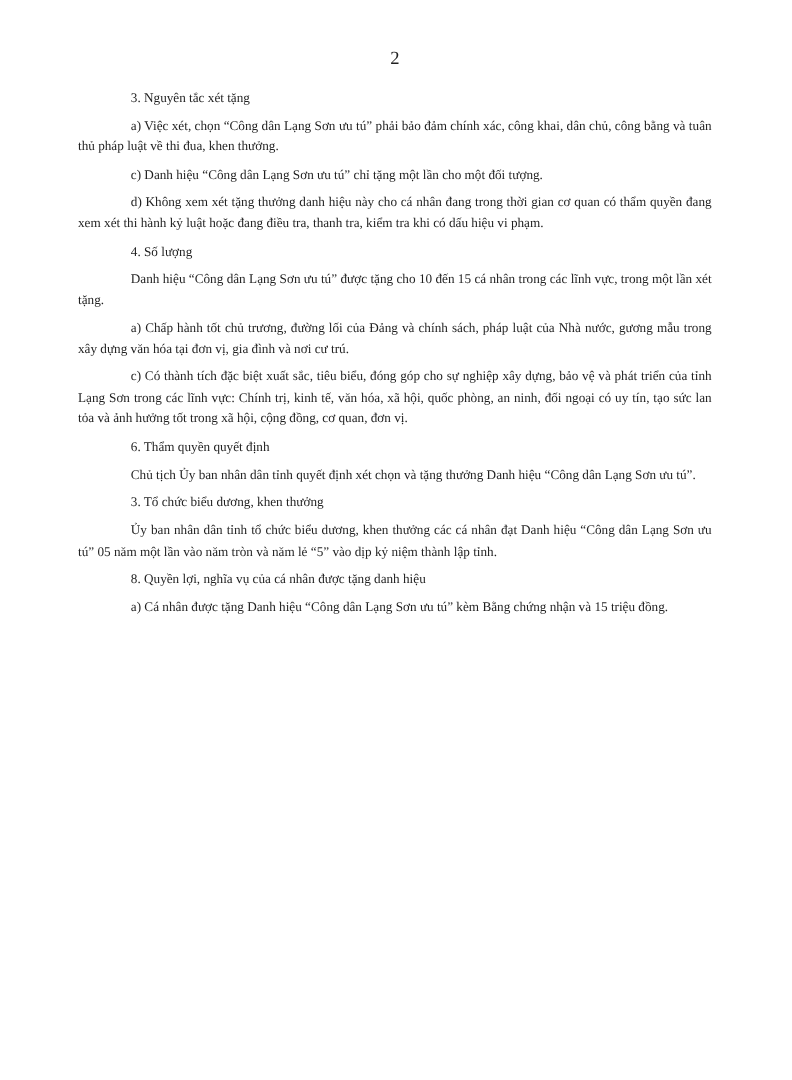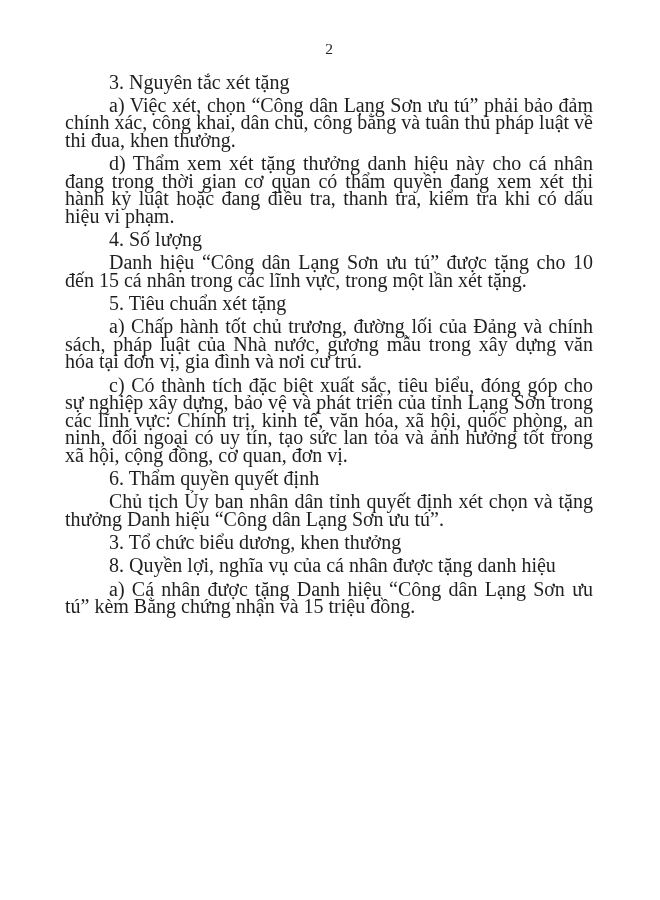--- a/index.html
+++ b/index.html
@@ -29,7 +29,7 @@
   }
   .content p {
     margin: 0 0 5.6px 0;
-    font-size: 20px;
+    font-size: 11px;
     line-height: 17.6px;
     text-indent: 44px;
     text-align: justify;

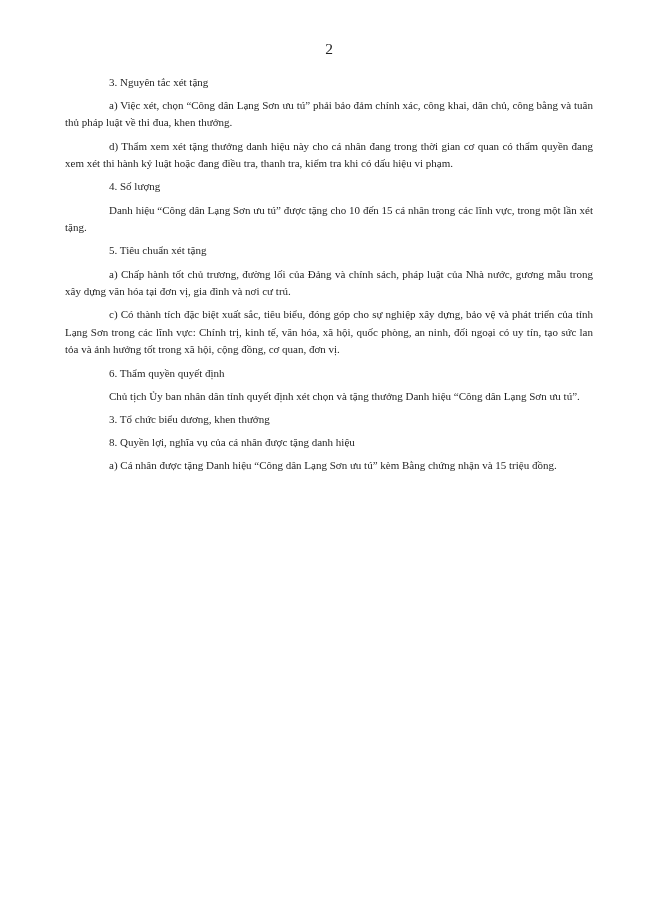--- a/index.html
+++ b/index.html
@@ -47,6 +47,7 @@
   <div class="content">
     <p class="heading">3. Nguyên tắc xét tặng</p>
     <p class="body">a) Việc xét, chọn “Công dân Lạng Sơn ưu tú” phải bảo đảm chính xác, công khai, dân chủ, công bằng và tuân thủ pháp luật về thi đua, khen thưởng.</p>
+    <p class="body">c) Danh hiệu “Công dân Lạng Sơn ưu tú” chỉ tặng một lần cho một đối tượng.</p>
     <p class="body">d) Thẩm xem xét tặng thưởng danh hiệu này cho cá nhân đang trong thời gian cơ quan có thẩm quyền đang xem xét thi hành kỷ luật hoặc đang điều tra, thanh tra, kiểm tra khi có dấu hiệu vi phạm.</p>
     <p class="heading">4. Số lượng</p>
     <p class="body">Danh hiệu “Công dân Lạng Sơn ưu tú” được tặng cho 10 đến 15 cá nhân trong các lĩnh vực, trong một lần xét tặng.</p>

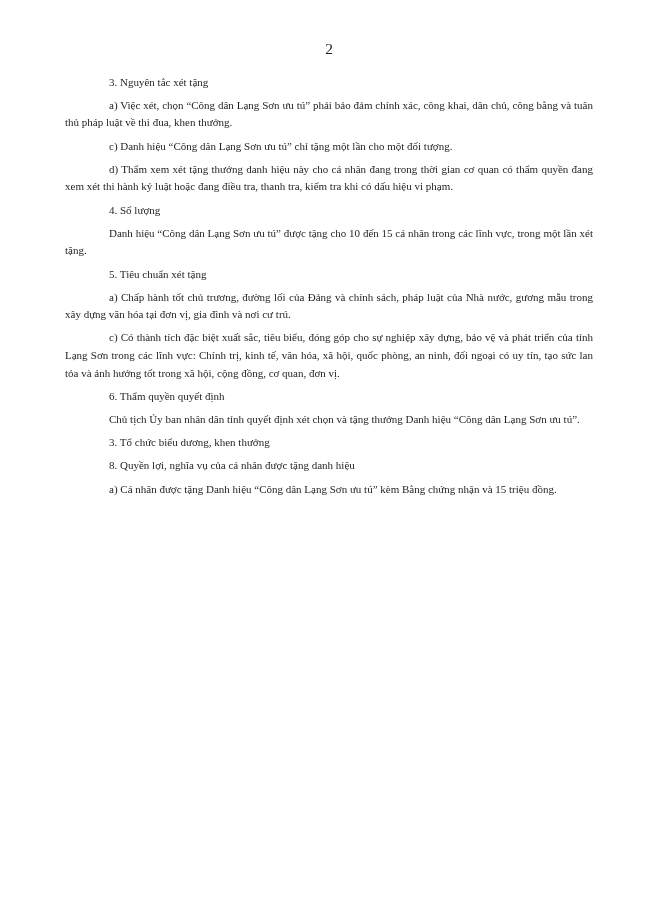--- a/index.html
+++ b/index.html
@@ -48,7 +48,7 @@
     <p class="heading">3. Nguyên tắc xét tặng</p>
     <p class="body">a) Việc xét, chọn “Công dân Lạng Sơn ưu tú” phải bảo đảm chính xác, công khai, dân chủ, công bằng và tuân thủ pháp luật về thi đua, khen thưởng.</p>
     <p class="body">c) Danh hiệu “Công dân Lạng Sơn ưu tú” chỉ tặng một lần cho một đối tượng.</p>
-    <p class="body">d) Thẩm xem xét tặng thưởng danh hiệu này cho cá nhân đang trong thời gian cơ quan có thẩm quyền đang xem xét thi hành kỷ luật hoặc đang điều tra, thanh tra, kiểm tra khi có dấu hiệu vi phạm.</p>
+    <p class="body">d) Không xem xét tặng thưởng danh hiệu này cho cá nhân đang trong thời gian cơ quan có thẩm quyền đang xem xét thi hành kỷ luật hoặc đang điều tra, thanh tra, kiểm tra khi có dấu hiệu vi phạm.</p>
     <p class="heading">4. Số lượng</p>
     <p class="body">Danh hiệu “Công dân Lạng Sơn ưu tú” được tặng cho 10 đến 15 cá nhân trong các lĩnh vực, trong một lần xét tặng.</p>
     <p class="heading">5. Tiêu chuẩn xét tặng</p>

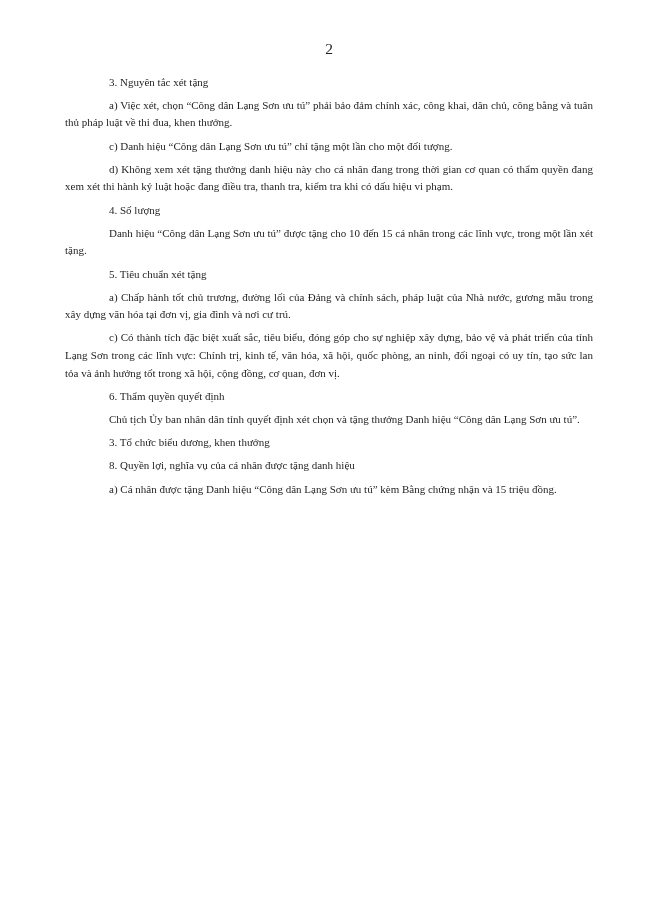--- a/index.html
+++ b/index.html
@@ -51,7 +51,6 @@
     <p class="body">d) Không xem xét tặng thưởng danh hiệu này cho cá nhân đang trong thời gian cơ quan có thẩm quyền đang xem xét thi hành kỷ luật hoặc đang điều tra, thanh tra, kiểm tra khi có dấu hiệu vi phạm.</p>
     <p class="heading">4. Số lượng</p>
     <p class="body">Danh hiệu “Công dân Lạng Sơn ưu tú” được tặng cho 10 đến 15 cá nhân trong các lĩnh vực, trong một lần xét tặng.</p>
-    <p class="heading">5. Tiêu chuẩn xét tặng</p>
     <p class="body">a) Chấp hành tốt chủ trương, đường lối của Đảng và chính sách, pháp luật của Nhà nước, gương mẫu trong xây dựng văn hóa tại đơn vị, gia đình và nơi cư trú.</p>
     <p class="body">c) Có thành tích đặc biệt xuất sắc, tiêu biểu, đóng góp cho sự nghiệp xây dựng, bảo vệ và phát triển của tỉnh Lạng Sơn trong các lĩnh vực: Chính trị, kinh tế, văn hóa, xã hội, quốc phòng, an ninh, đối ngoại có uy tín, tạo sức lan tỏa và ảnh hưởng tốt trong xã hội, cộng đồng, cơ quan, đơn vị.</p>
     <p class="heading">6. Thẩm quyền quyết định</p>

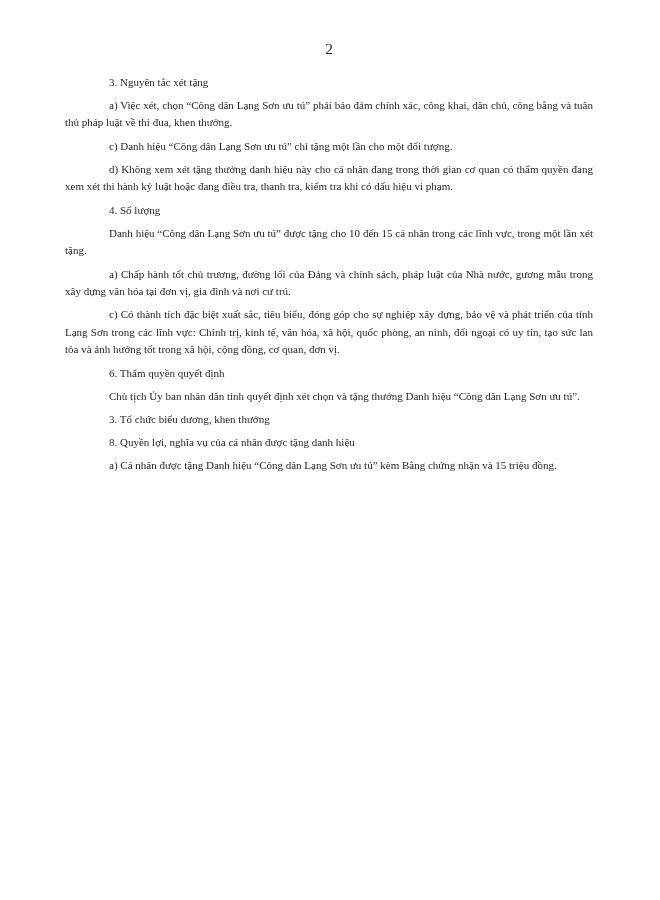--- a/index.html
+++ b/index.html
@@ -56,6 +56,7 @@
     <p class="heading">6. Thẩm quyền quyết định</p>
     <p class="body">Chủ tịch Ủy ban nhân dân tỉnh quyết định xét chọn và tặng thưởng Danh hiệu “Công dân Lạng Sơn ưu tú”.</p>
     <p class="heading">3. Tổ chức biểu dương, khen thưởng</p>
+    <p class="body">Ủy ban nhân dân tỉnh tổ chức biểu dương, khen thưởng các cá nhân đạt Danh hiệu “Công dân Lạng Sơn ưu tú” 05 năm một lần vào năm tròn và năm lẻ “5” vào dịp kỷ niệm thành lập tỉnh.</p>
     <p class="heading">8. Quyền lợi, nghĩa vụ của cá nhân được tặng danh hiệu</p>
     <p class="body">a) Cá nhân được tặng Danh hiệu “Công dân Lạng Sơn ưu tú” kèm Bằng chứng nhận và 15 triệu đồng.</p>
   </div>

